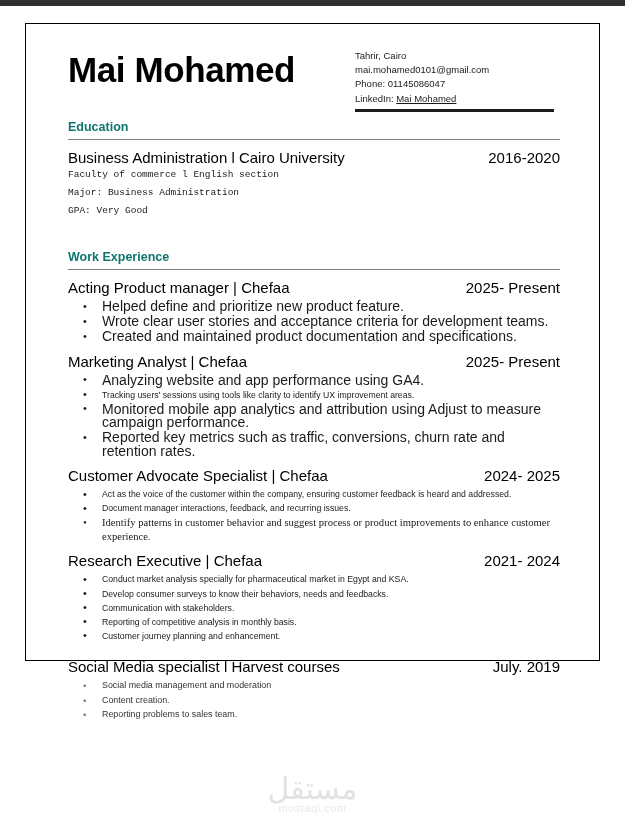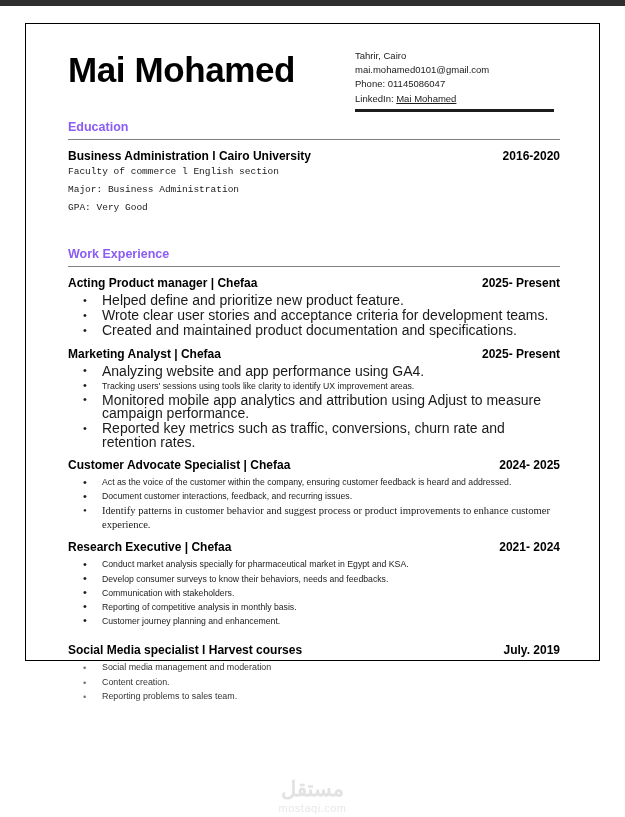--- a/index.html
+++ b/index.html
@@ -86,7 +86,7 @@
   .section-title {
     font-size: 12.5px;
     font-weight: bold;
-    color: #8b5cf6;
+    color: #0f766e;
     margin: 0;
     padding: 0;
   }

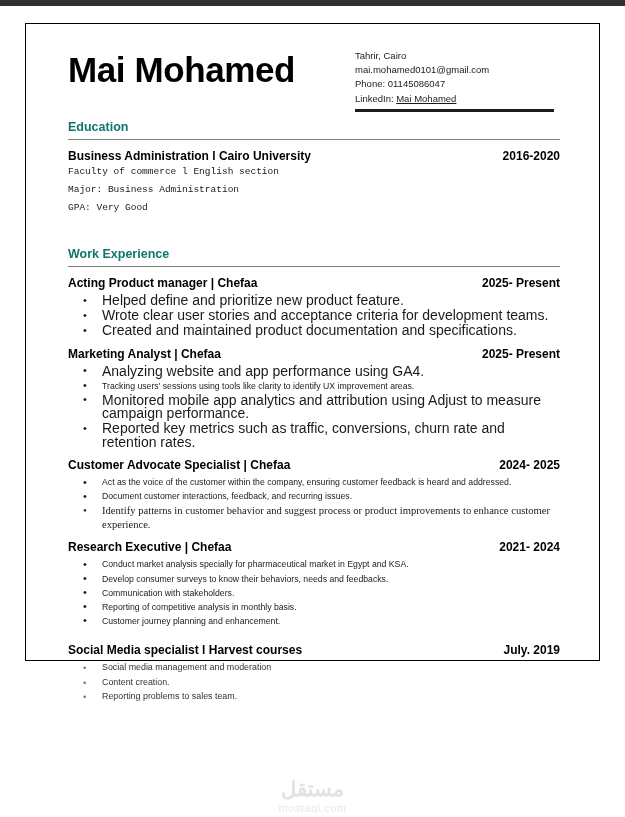--- a/index.html
+++ b/index.html
@@ -102,8 +102,8 @@
     display: flex;
     justify-content: space-between;
     align-items: flex-end;
-    font-size: 12px;
-    font-weight: bold;
+    font-size: 15px;
+    font-weight: normal;
     color: #000000;
     white-space: nowrap;
   }

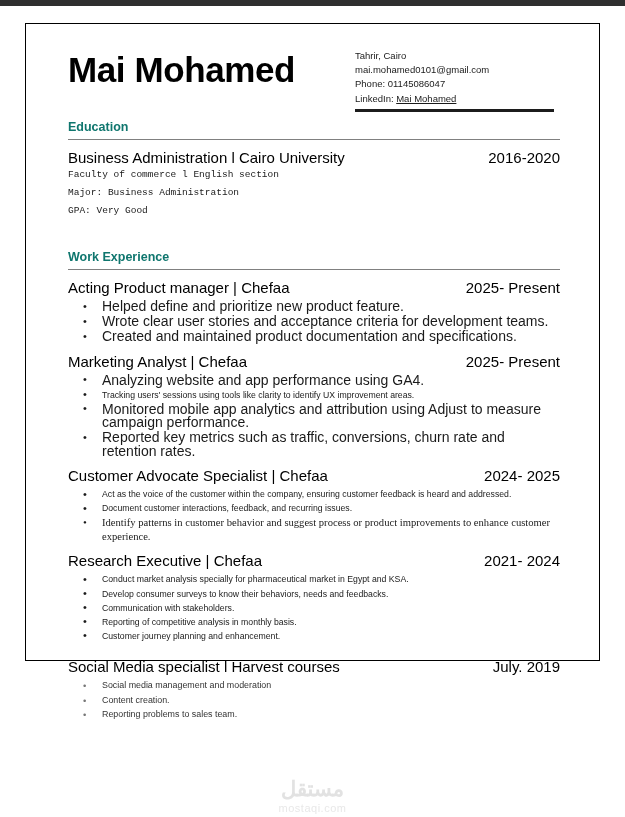--- a/index.html
+++ b/index.html
@@ -259,7 +259,7 @@
         </div>
         <ul class="bullets">
           <li class="sm">Act as the voice of the customer within the company, ensuring customer feedback is heard and addressed.</li>
-          <li class="sm">Document customer interactions, feedback, and recurring issues.</li>
+          <li class="sm">Document manager interactions, feedback, and recurring issues.</li>
           <li class="serif">Identify patterns in customer behavior and suggest process or product improvements to enhance customer experience.</li>
         </ul>
       </div>

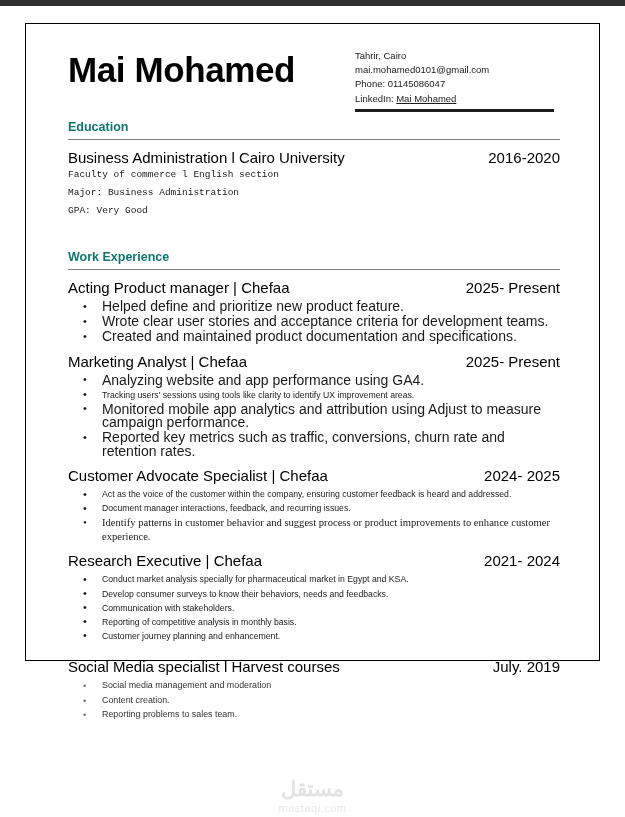--- a/index.html
+++ b/index.html
@@ -174,8 +174,8 @@
     pointer-events: none;
   }
   .wm-ar {
-    font-size: 21px;
-    font-weight: bold;
+    font-size: 30px;
+    font-weight: normal;
     color: #e2e2e2;
     line-height: 26px;
     letter-spacing: 1px;

